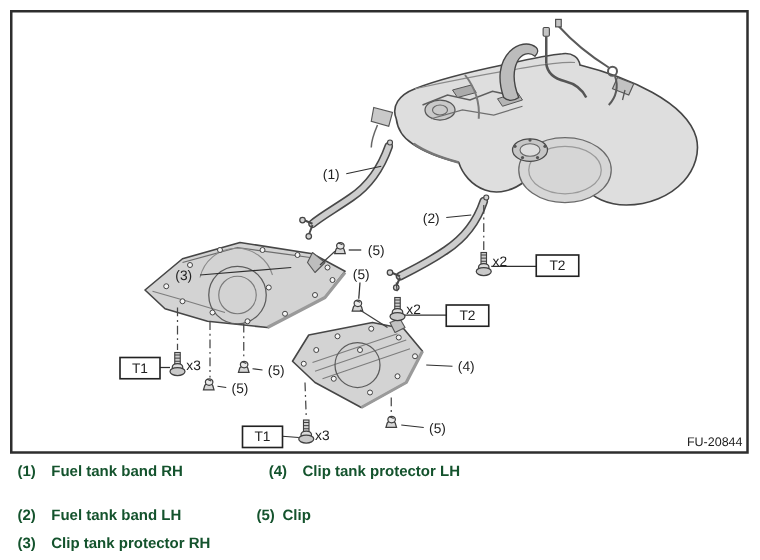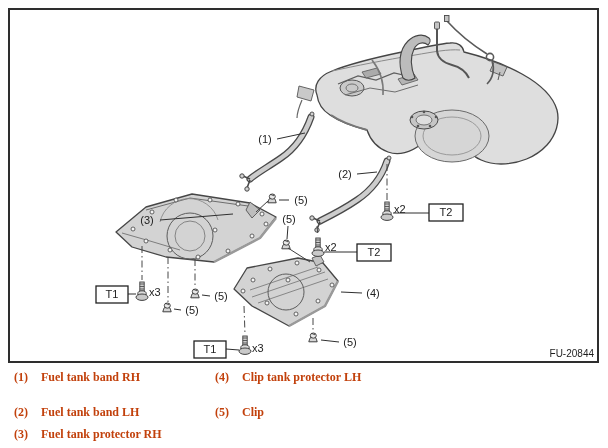--- a/index.html
+++ b/index.html
@@ -11,8 +11,8 @@
   svg .qty{font-size:11px;}
   svg .figcode{font-size:10px;fill:#1c1c1c;}
   .legend-item{position:absolute;white-space:nowrap;
-        font-family:Liberation Serif, serif;
-        font-size:12px;font-weight:700;color:#c2410c;}
+        font-family:Liberation Sans, sans-serif;
+        font-size:12px;font-weight:700;color:#14532d;}
   .lg-num{display:inline-block;width:27px;}
 </style>
 </head>

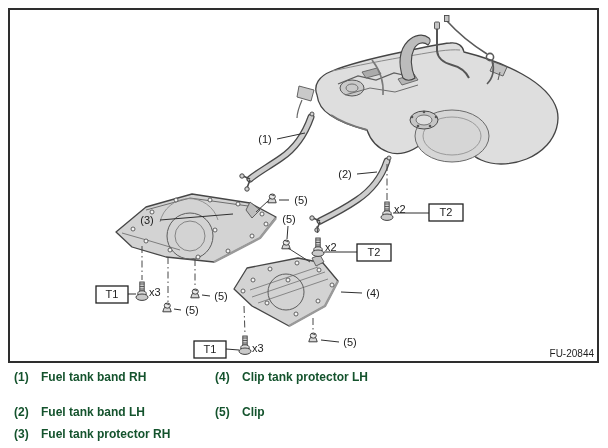--- a/index.html
+++ b/index.html
@@ -244,7 +244,7 @@
   <div class="legend-item" style="left:14px;top:405px;">
     <span class="lg-num">(2)</span><span>Fuel tank band LH</span>
   </div>
-  <div class="legend-item" style="left:215px;top:405px;">
+  <div class="legend-item" style="left:199px;top:405px;text-align:center;">
     <span class="lg-num">(5)</span><span>Clip</span>
   </div>
   <div class="legend-item" style="left:14px;top:427px;">

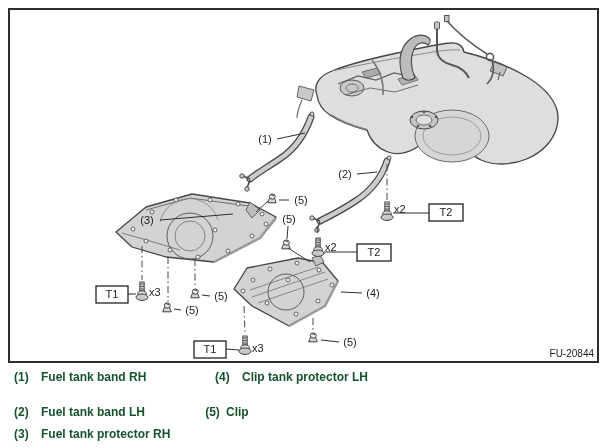--- a/index.html
+++ b/index.html
@@ -248,7 +248,7 @@
     <span class="lg-num">(5)</span><span>Clip</span>
   </div>
   <div class="legend-item" style="left:14px;top:427px;">
-    <span class="lg-num">(3)</span><span>Fuel tank protector RH</span>
+    <span class="lg-num">(3)</span><span>Clip tank protector RH</span>
   </div>
 </div>
 

